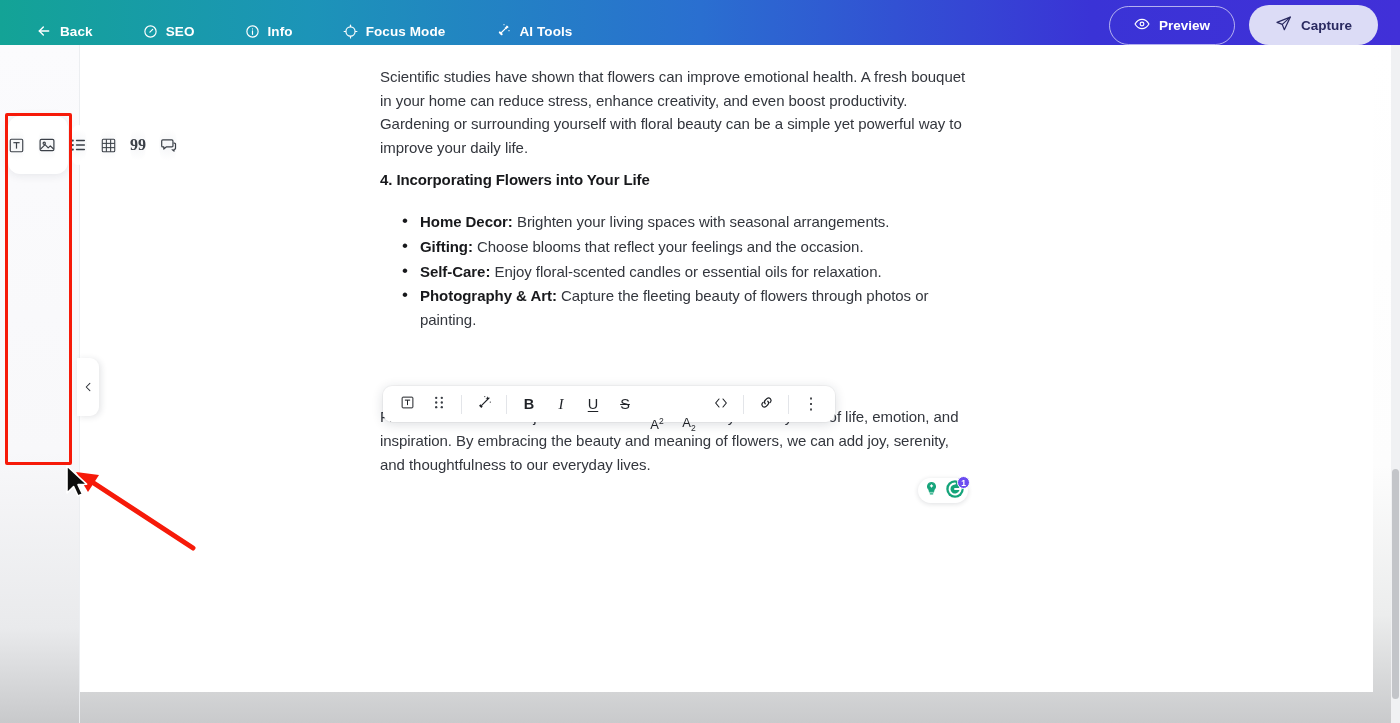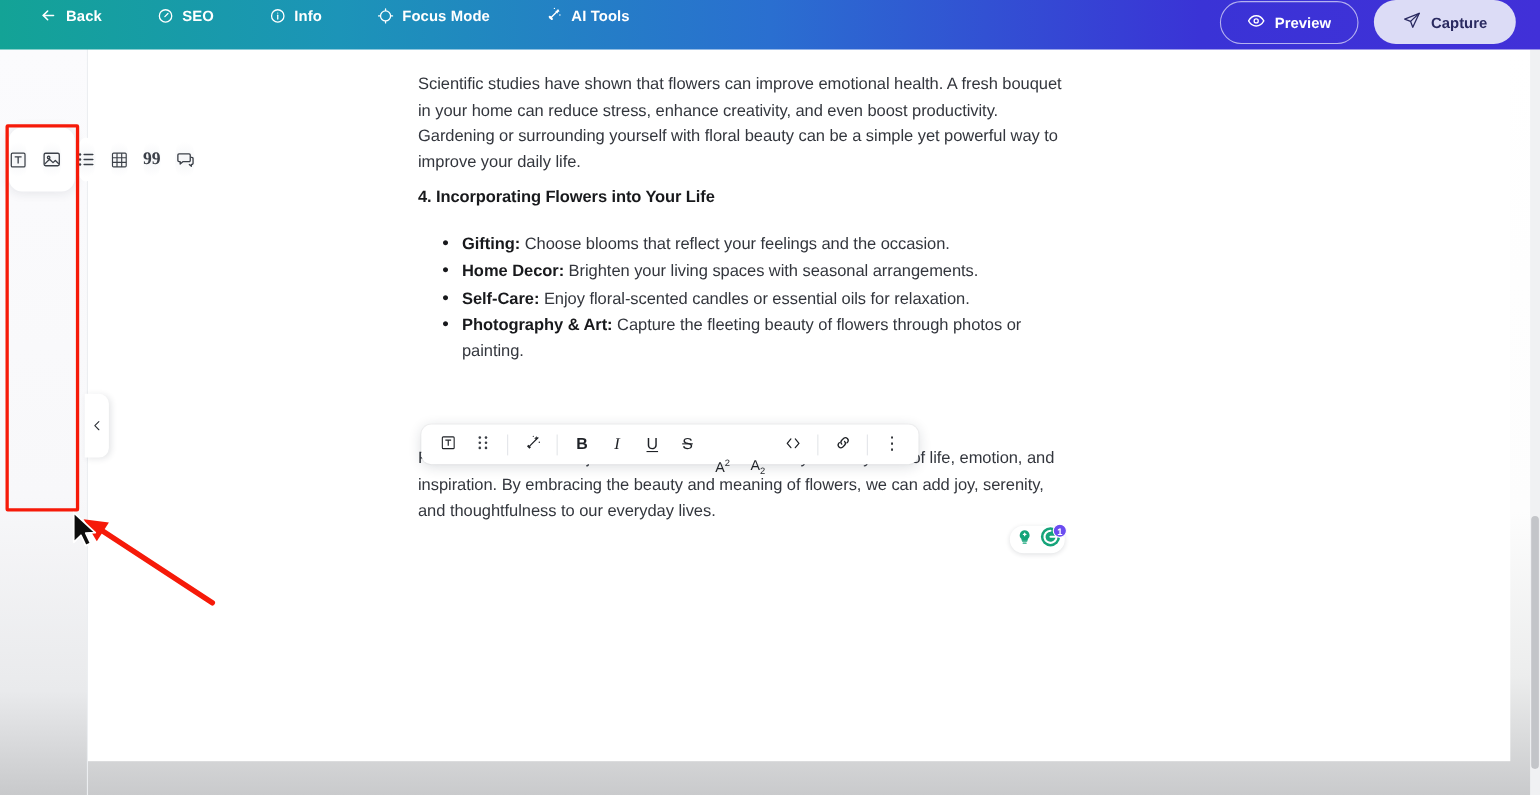--- a/index.html
+++ b/index.html
@@ -15,7 +15,7 @@
   #topbar {
     position: absolute; left: 0; top: 0; width: 1400px; height: 45px;
     background: linear-gradient(90deg, #13a396 0%, #1c94b8 22%, #2a6fd0 50%, #3a33d6 78%, #4130d8 100%);
-    display: flex; align-items: flex-start;
+    display: flex; align-items: flex-end;
     z-index: 40;
   }
   .nav-group { display: flex; align-items: center; gap: 0; margin-left: 22px; }

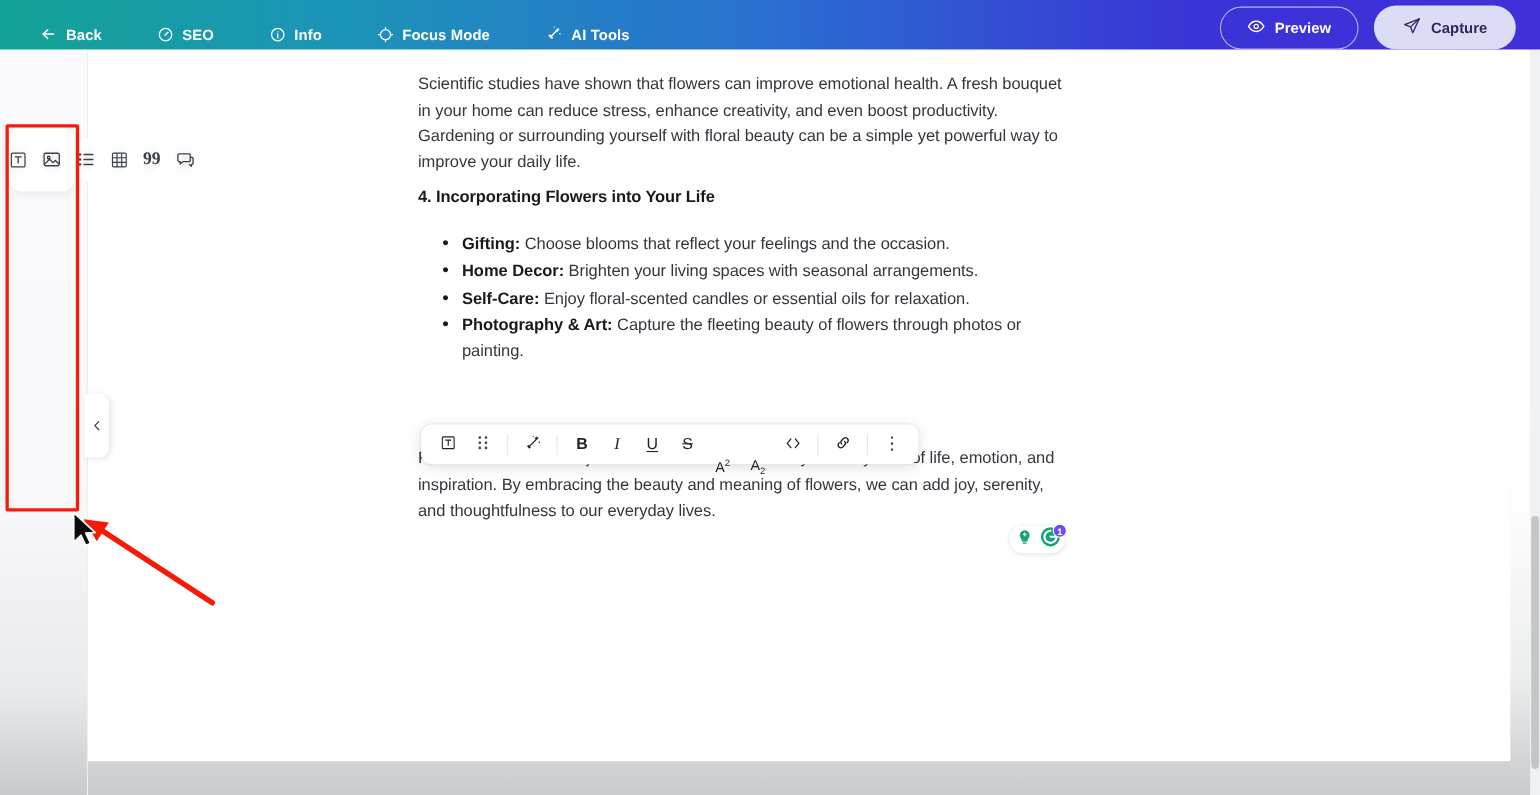--- a/index.html
+++ b/index.html
@@ -340,10 +340,10 @@
 
     <ul class="doc-ul">
       <li>
-        <b>Gifting:</b><span> Choose blooms that reflect your feelings and the occasion.</span>
+        <b>Home Decor:</b><span> Brighten your living spaces with seasonal arrangements.</span>
       </li>
       <li>
-        <b>Home Decor:</b><span> Brighten your living spaces with seasonal arrangements.</span>
+        <b>Gifting:</b><span> Choose blooms that reflect your feelings and the occasion.</span>
       </li>
       <li>
         <b>Self-Care:</b><span> Enjoy floral-scented candles or essential oils for relaxation.</span>

